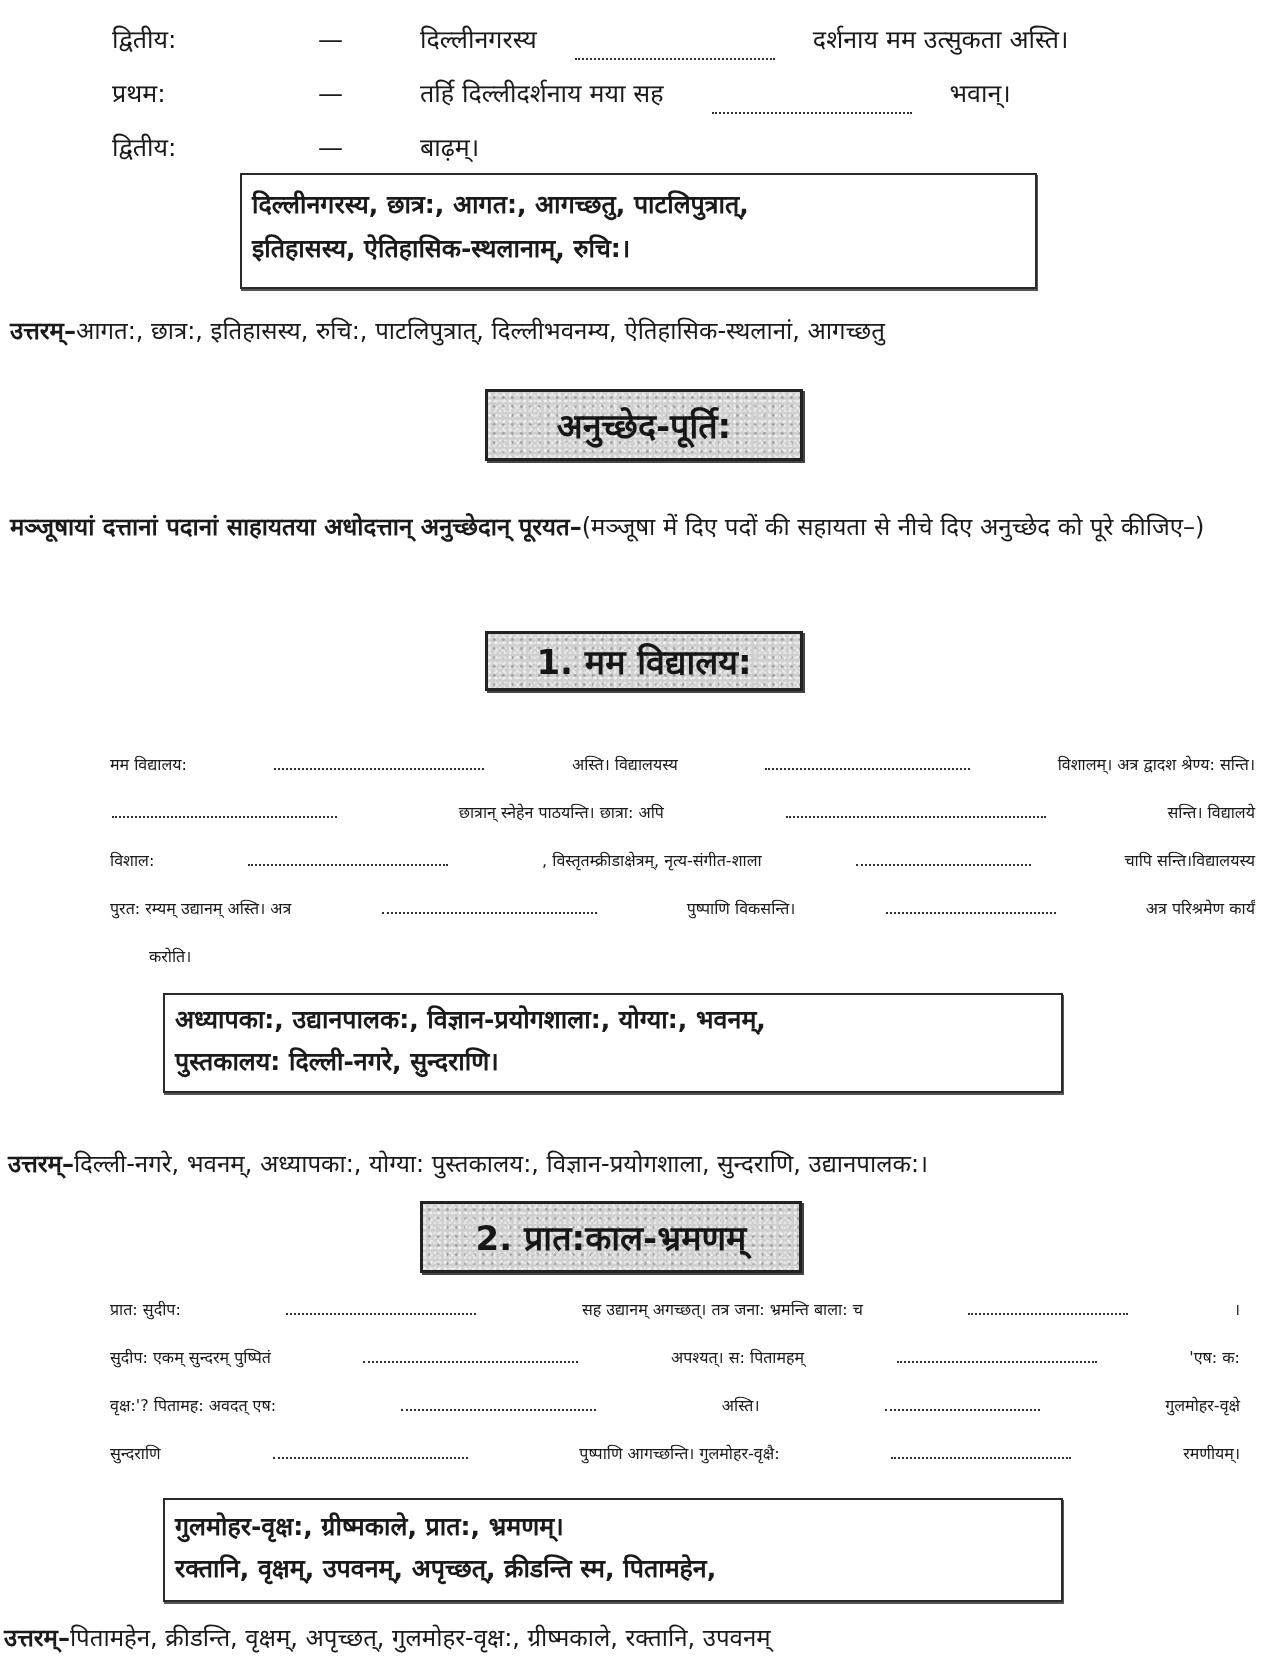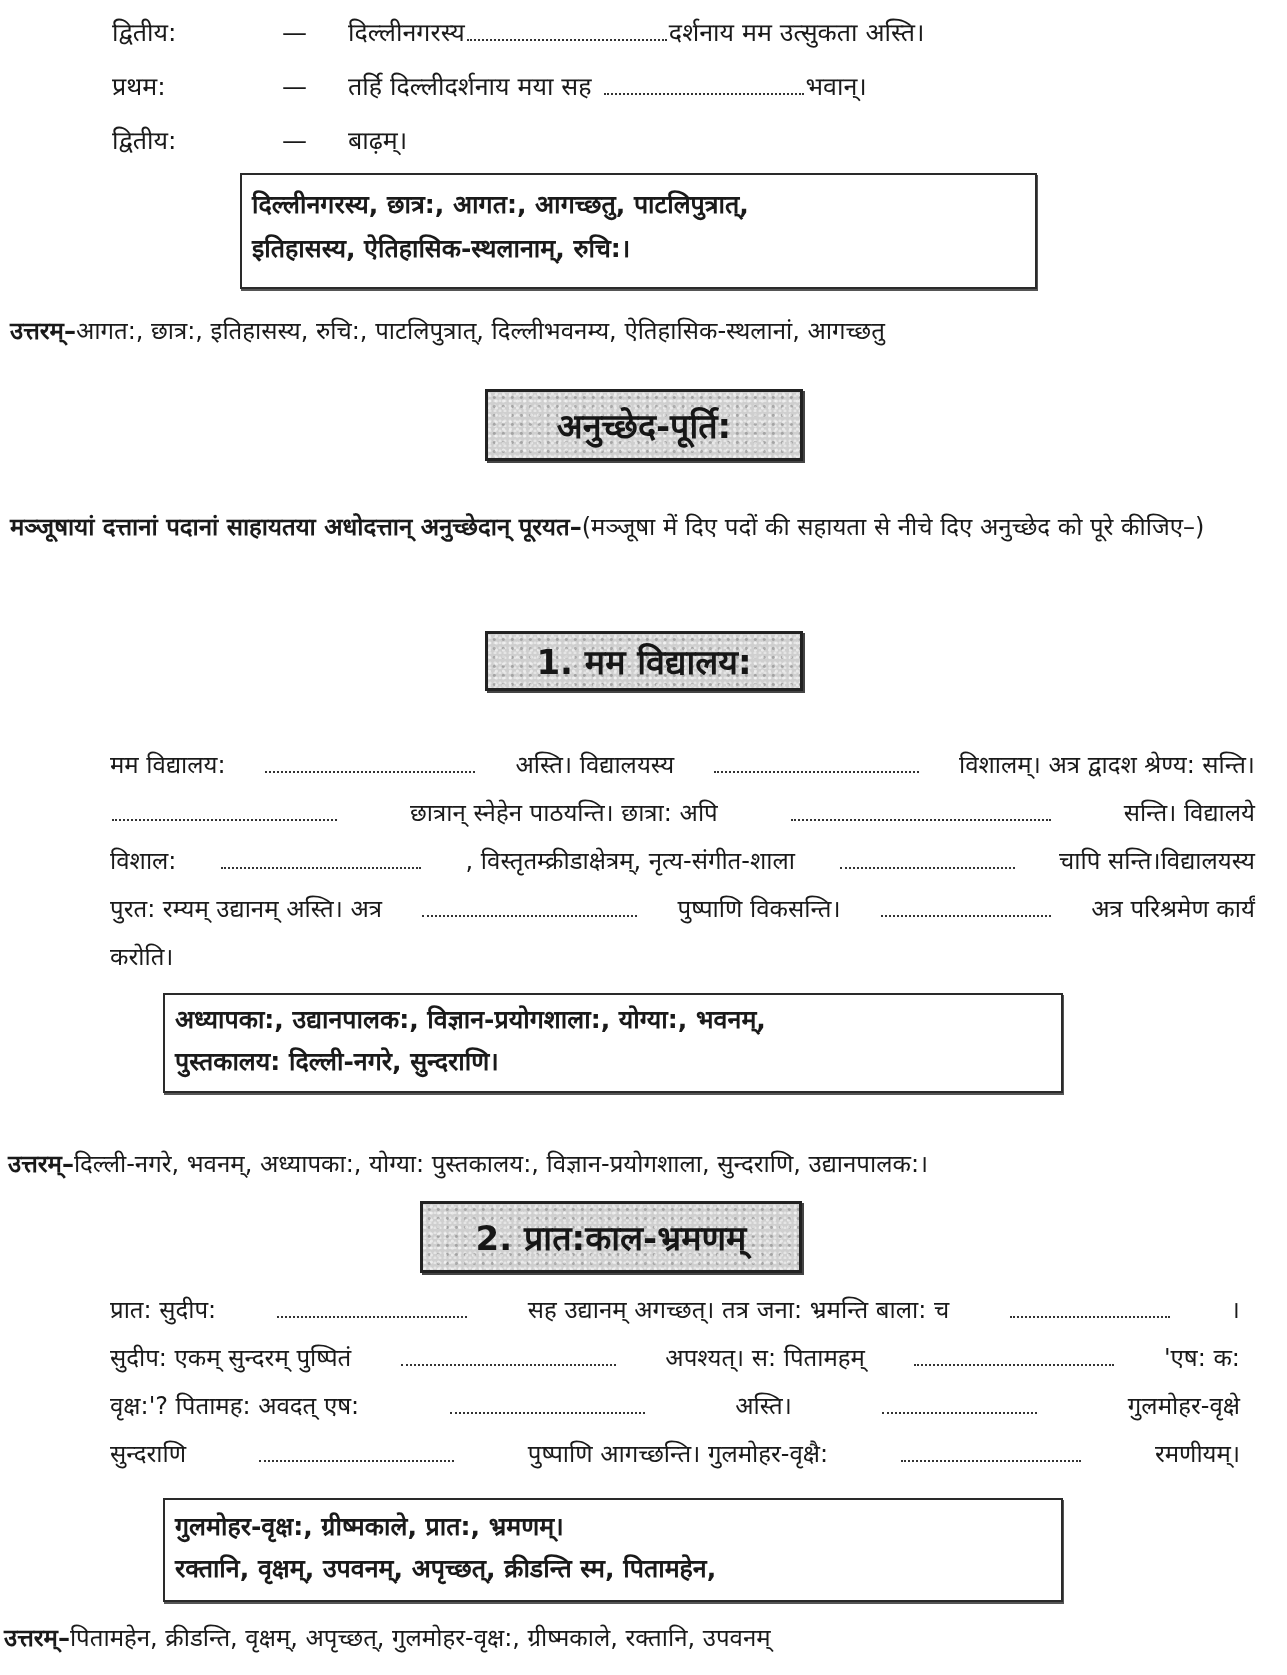--- a/index.html
+++ b/index.html
@@ -32,10 +32,11 @@
     }
     .dlg-line {
       display: flex;
-      align-items: center;
+      align-items: flex-end;
       height: 54px;
       line-height: 40px;
       white-space: nowrap;
+      gap: 36px;
     }
     .speaker {
       width: 170px;

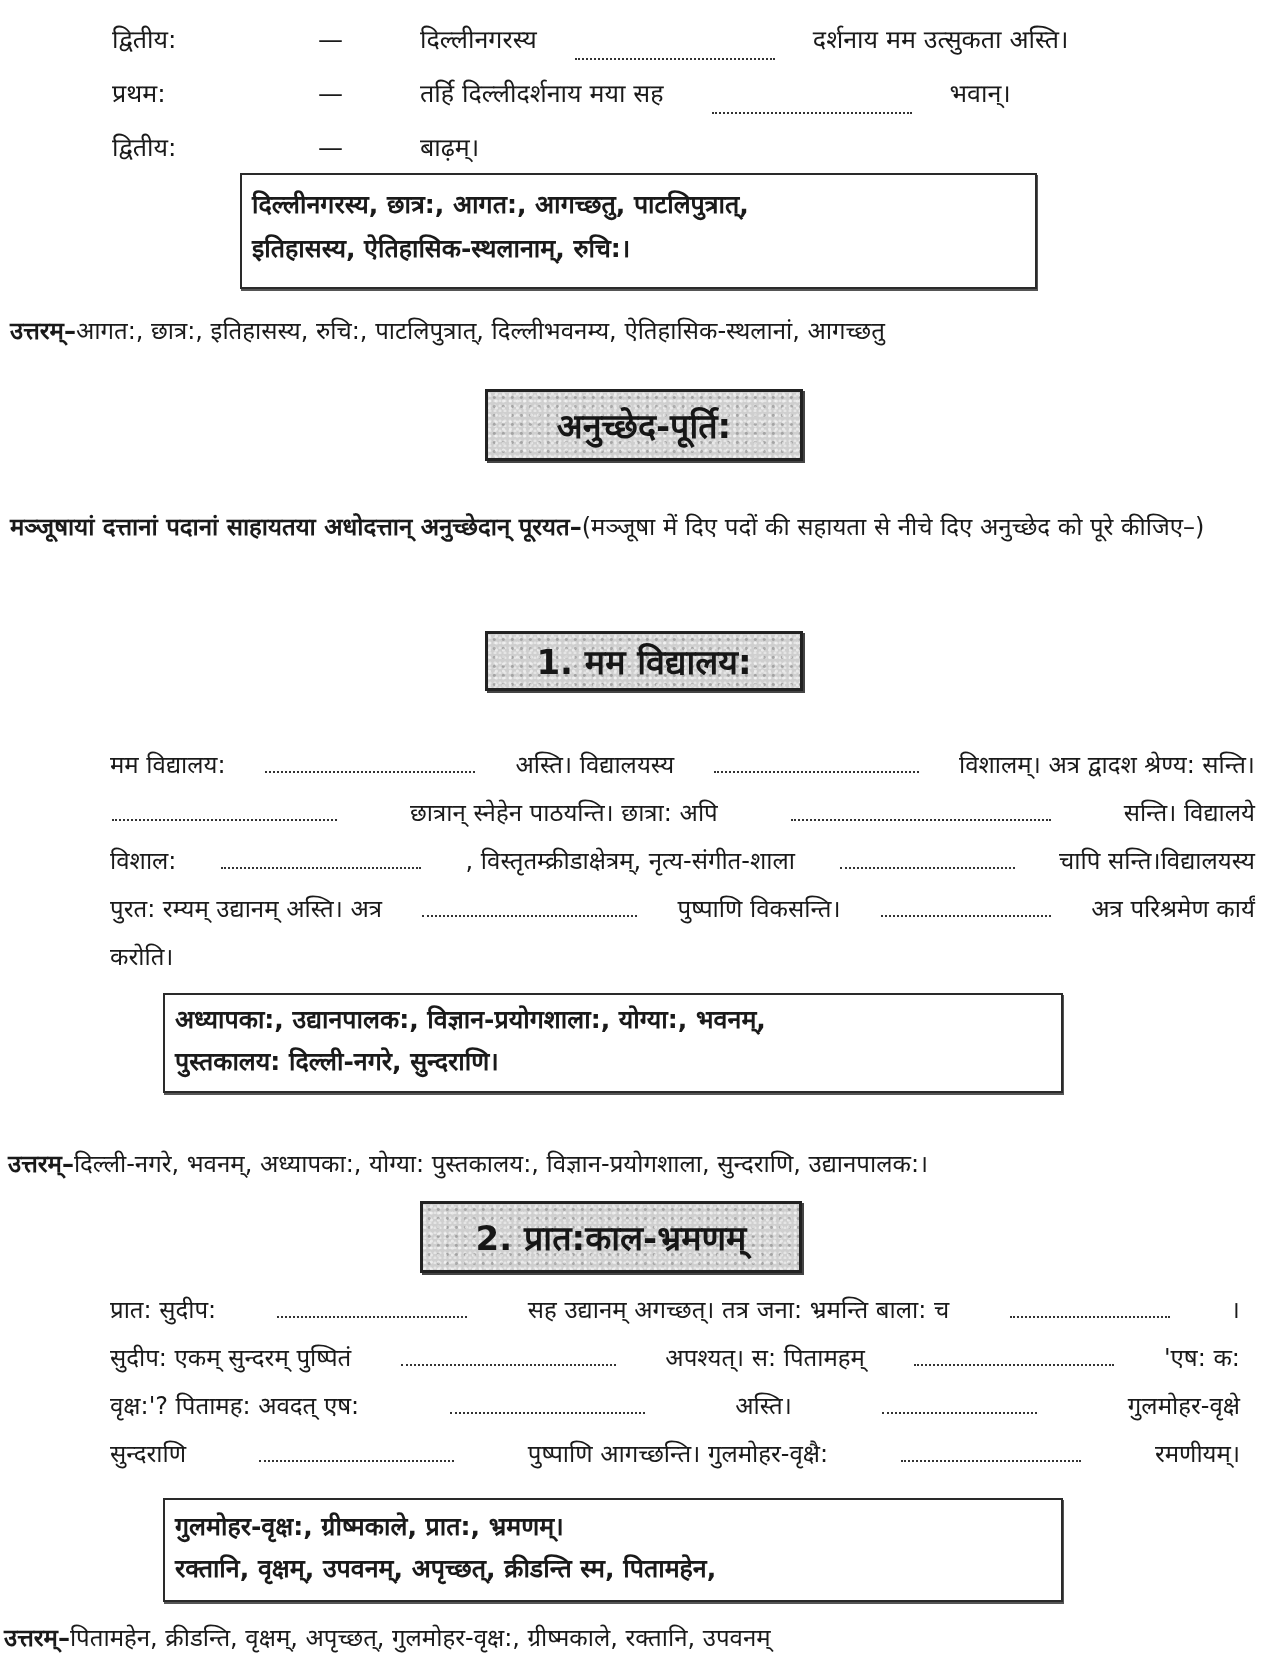--- a/index.html
+++ b/index.html
@@ -112,7 +112,7 @@
       position: absolute;
       left: 110px;
       width: 1145px;
-      font-size: 24px;
+      font-size: 16px;
     }
     .pline {
       height: 48px;

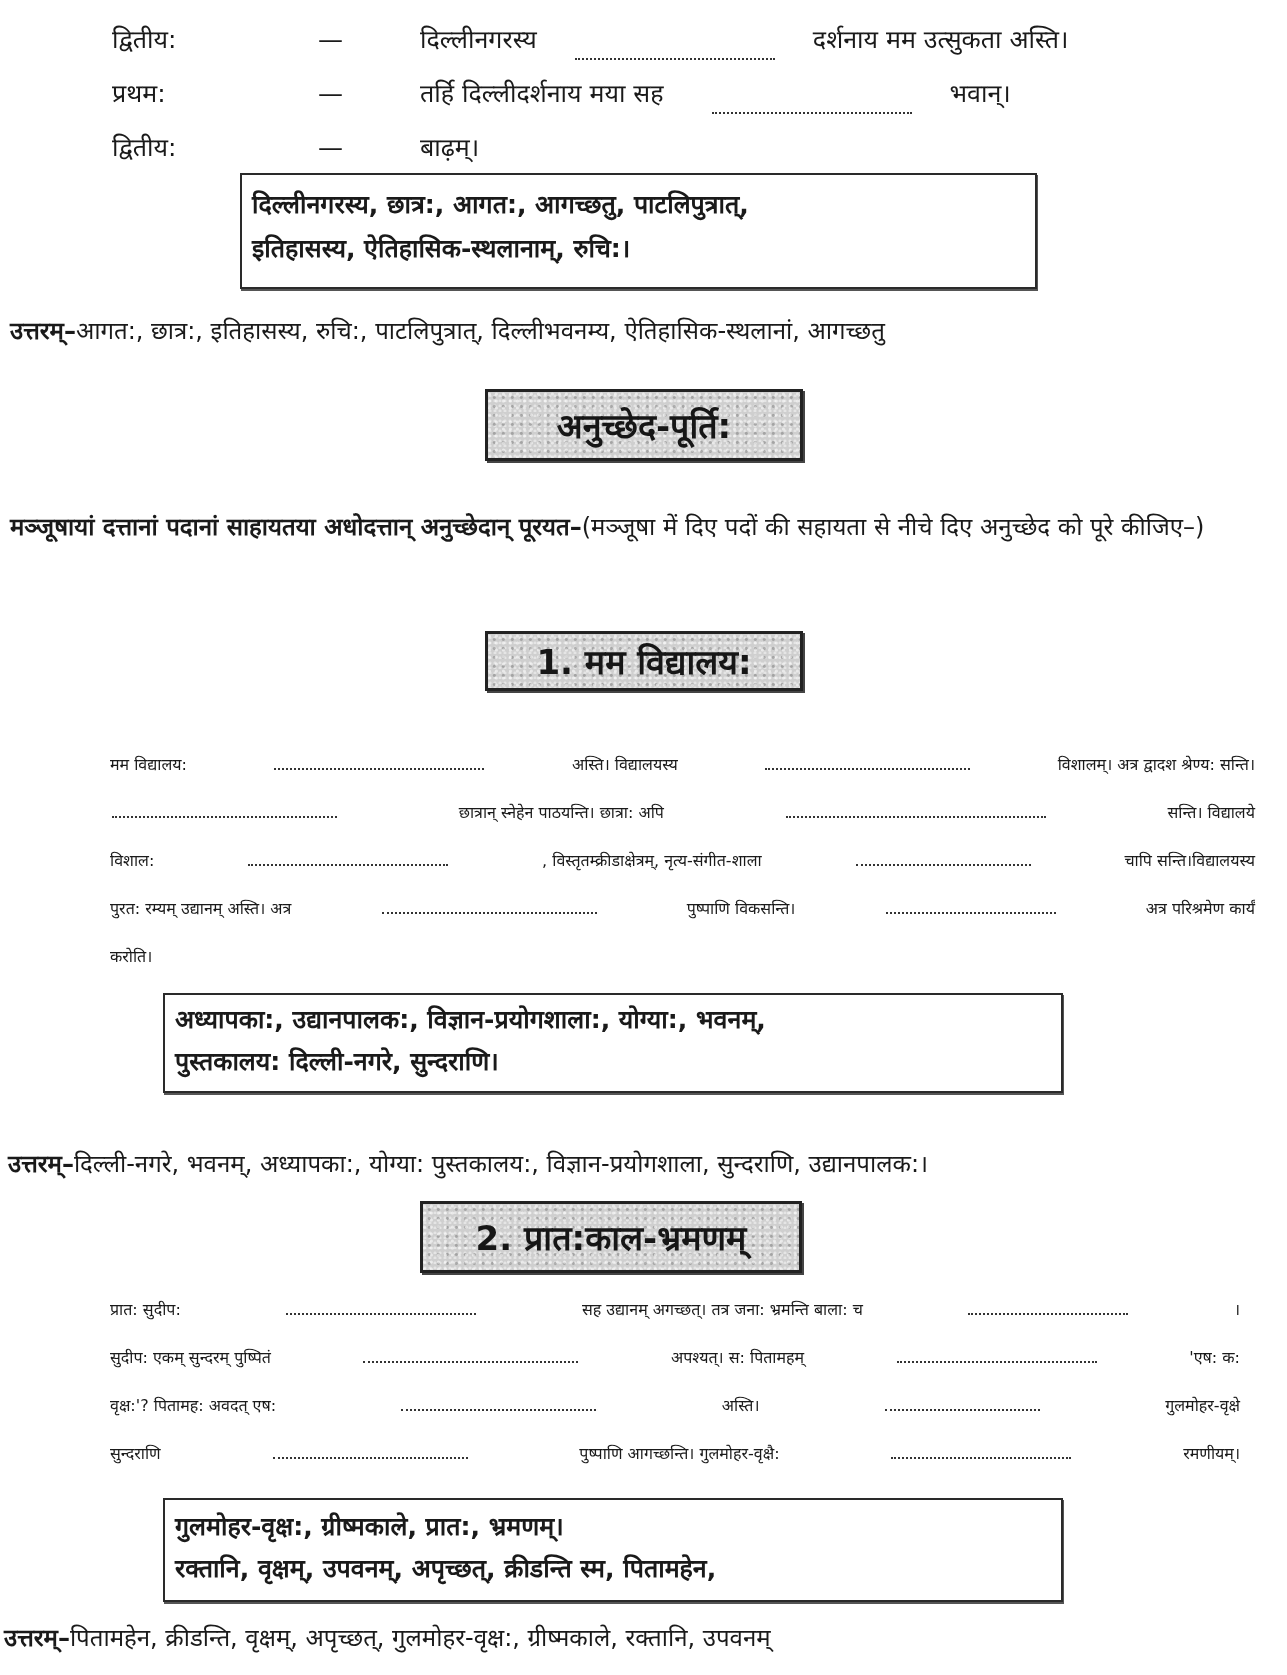--- a/index.html
+++ b/index.html
@@ -122,7 +122,7 @@
       align-items: baseline;
       justify-content: space-between;
     }
-    .pline.left { justify-content: flex-start; }
+    .pline.left { justify-content: flex-start; margin-left: 39px; }
     .seg { display: inline-block; }
   </style>
 </head>

